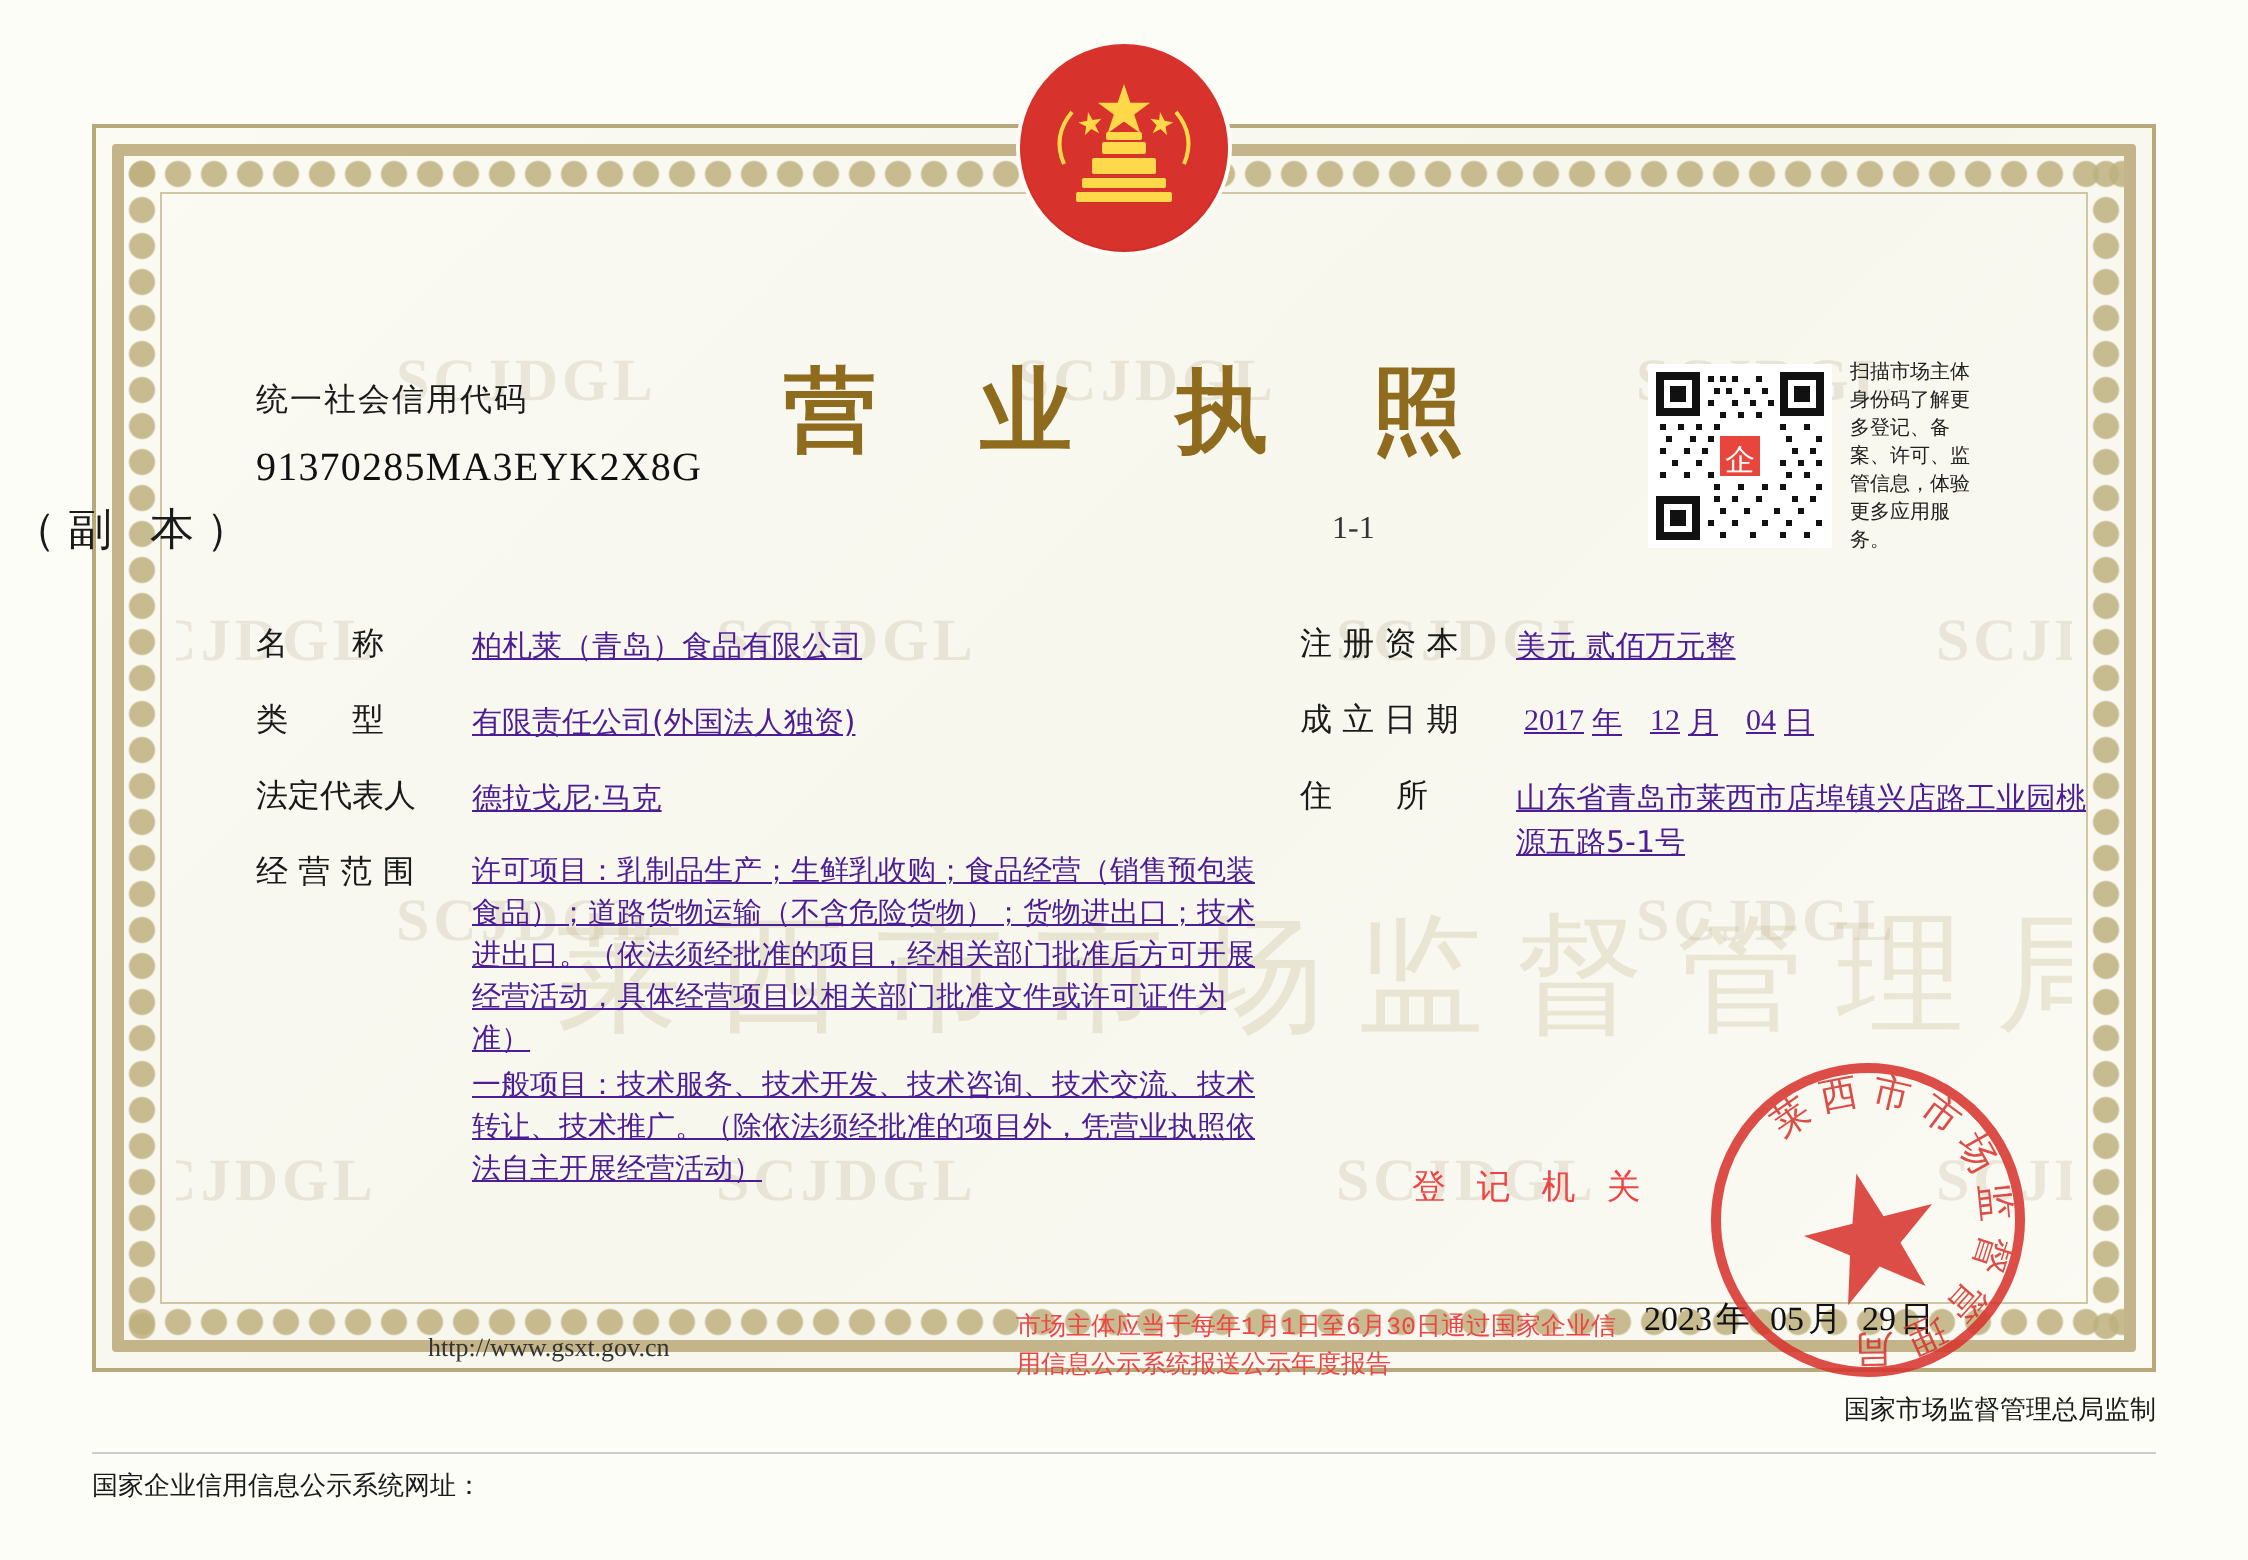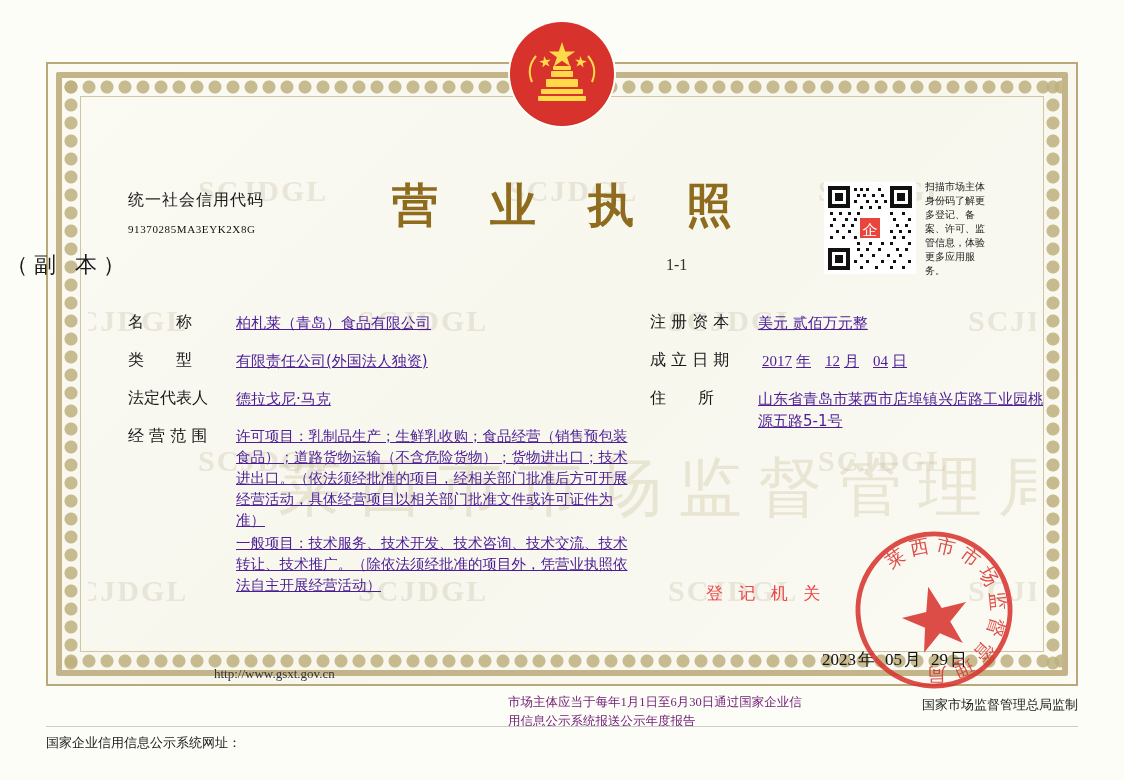--- a/index.html
+++ b/index.html
@@ -162,7 +162,7 @@
   }
   .credit-value {
     margin-top: 12px;
-    font-size: 11px;
+    font-size: 20px;
     letter-spacing: 0.6px;
     font-family: "Liberation Serif", serif;
     color: #111;

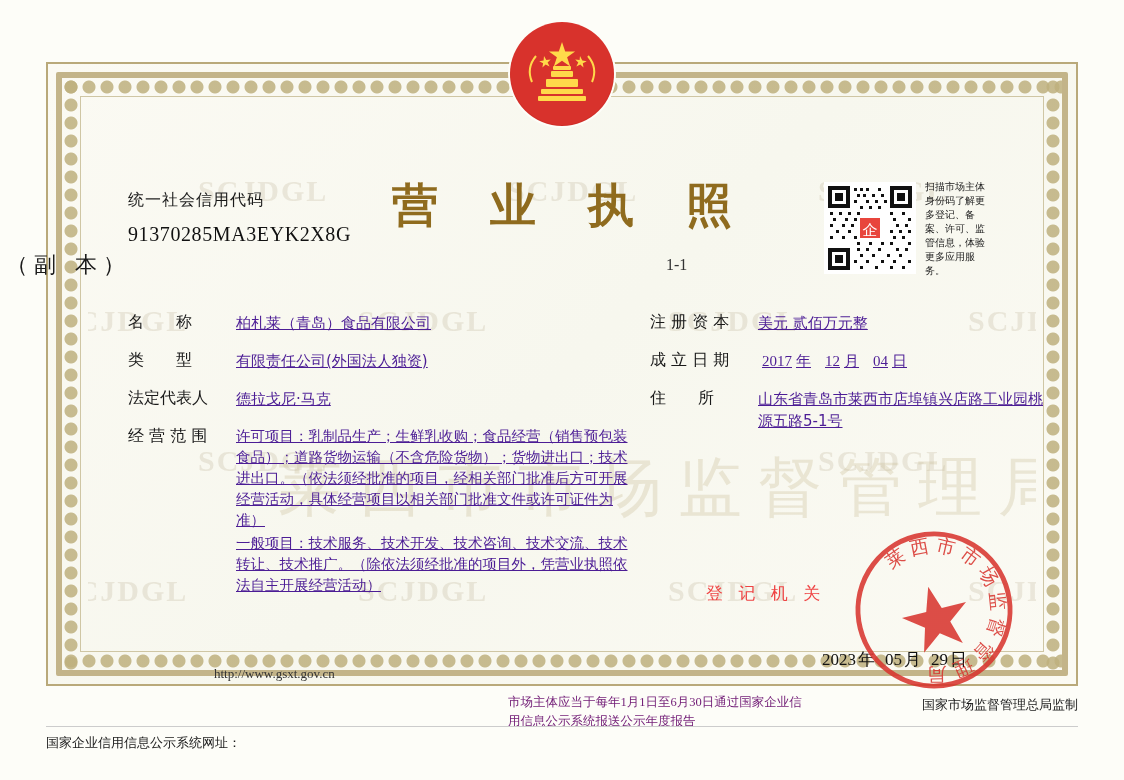--- a/index.html
+++ b/index.html
@@ -292,12 +292,12 @@
   .annual-note {
     position: absolute;
     left: 508px;
-    top: 693px;
+    top: 655px;
     width: 300px;
     font-size: 12.5px;
     line-height: 19px;
-    color: #701a75;
-    font-family: Liberation Serif, serif;
+    color: #ef4444;
+    font-family: Liberation Mono, monospace;
   }
 
   .footer-left {

